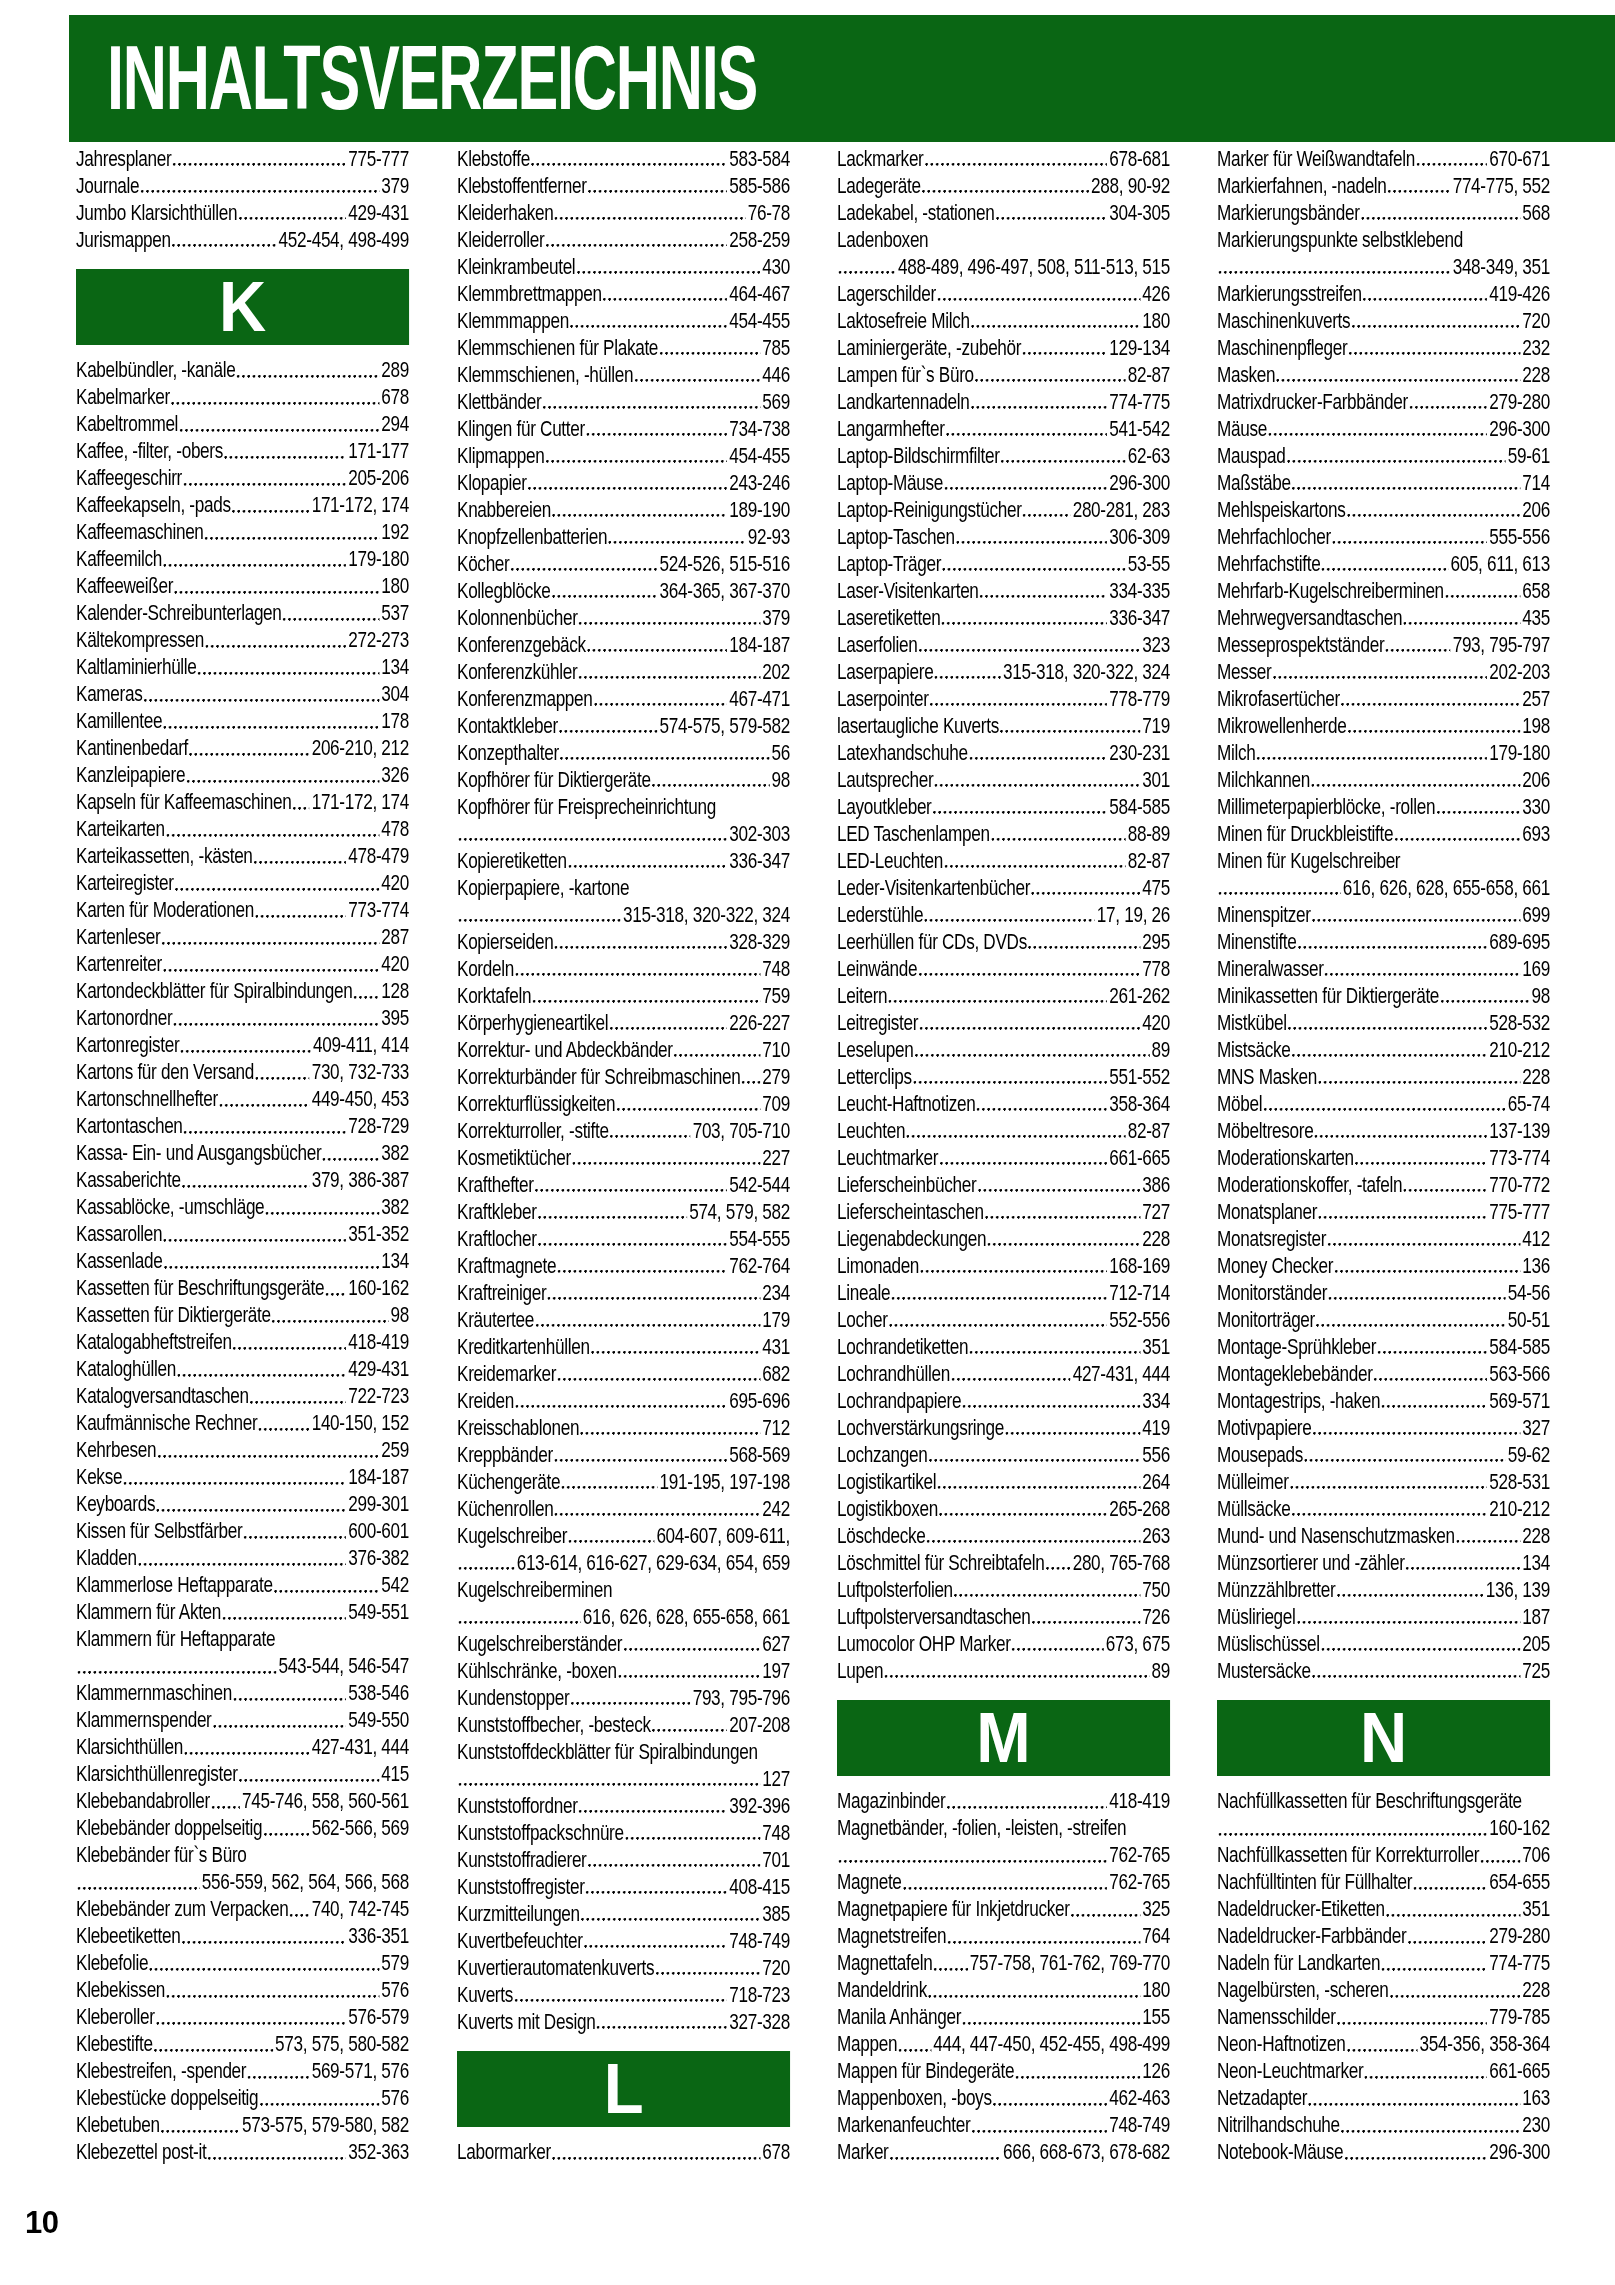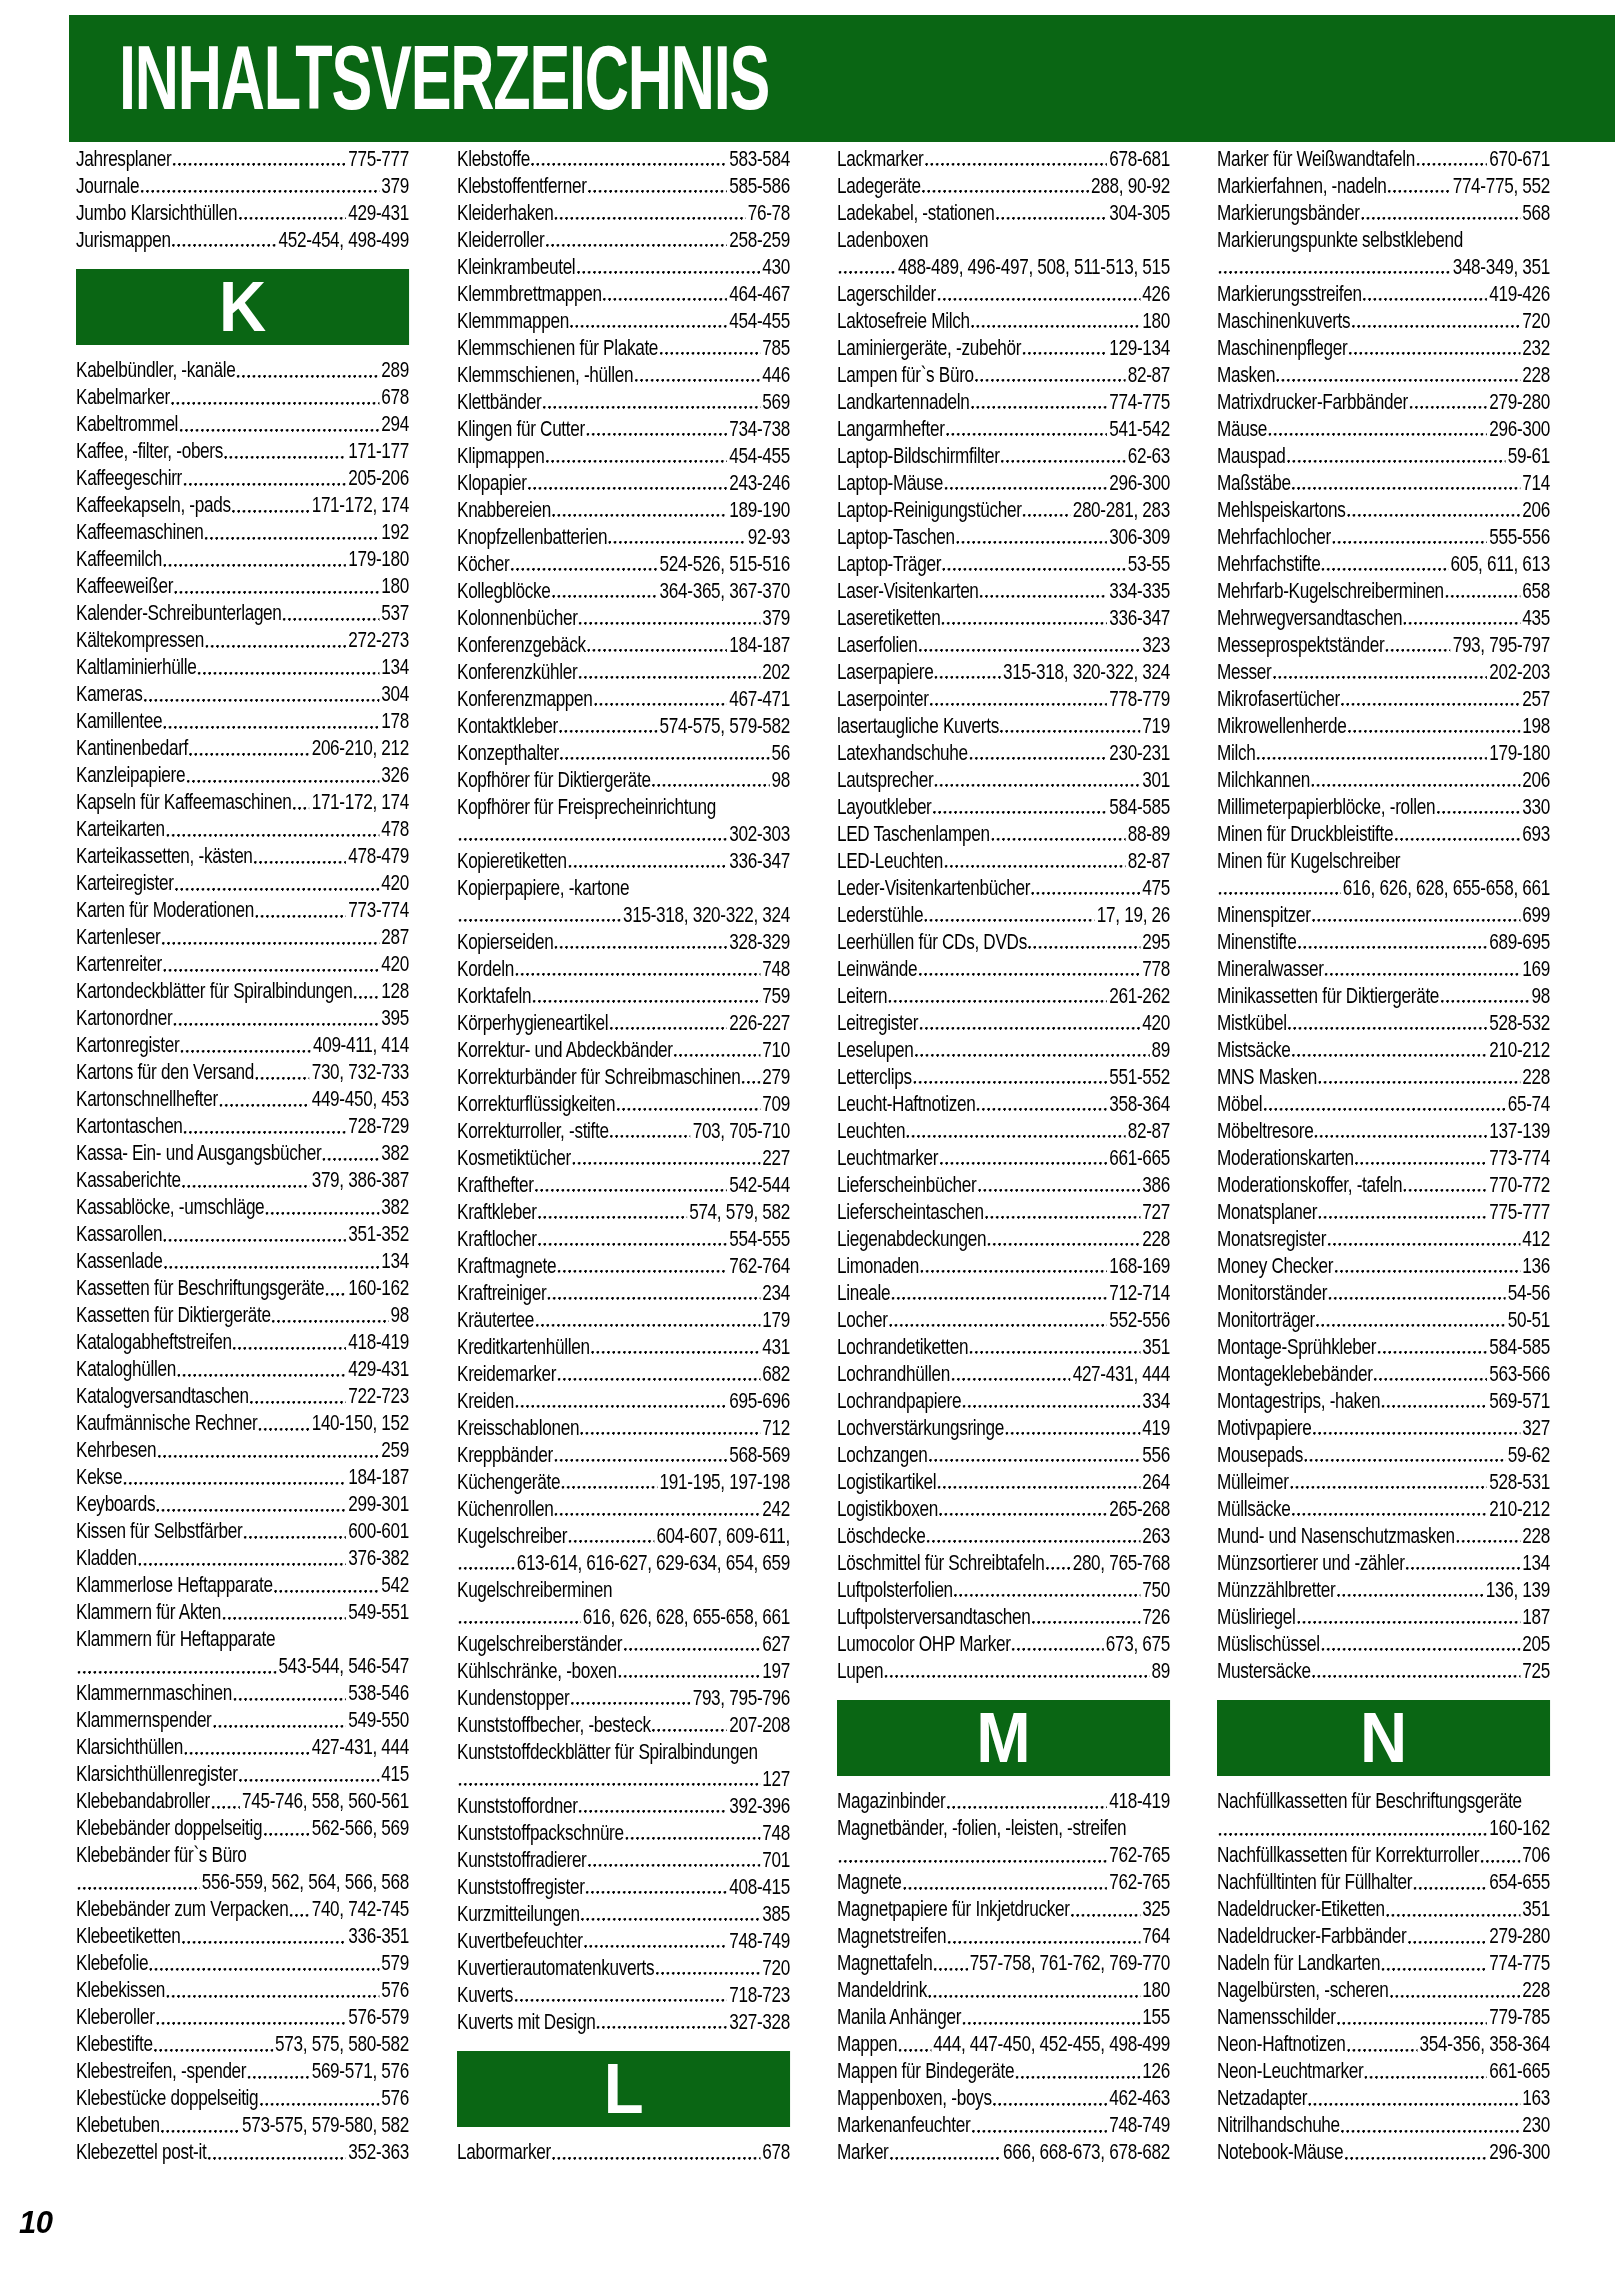--- a/index.html
+++ b/index.html
@@ -14,7 +14,7 @@
   .banner {
     position:absolute; top:14.5px; left:69px; right:0; height:127px;
     background:var(--green,#0a6614);
-    display:flex; align-items:center;padding-left:12px;
+    display:flex; align-items:center;
   }
   .banner h1 {
     margin:0 0 0 38px;

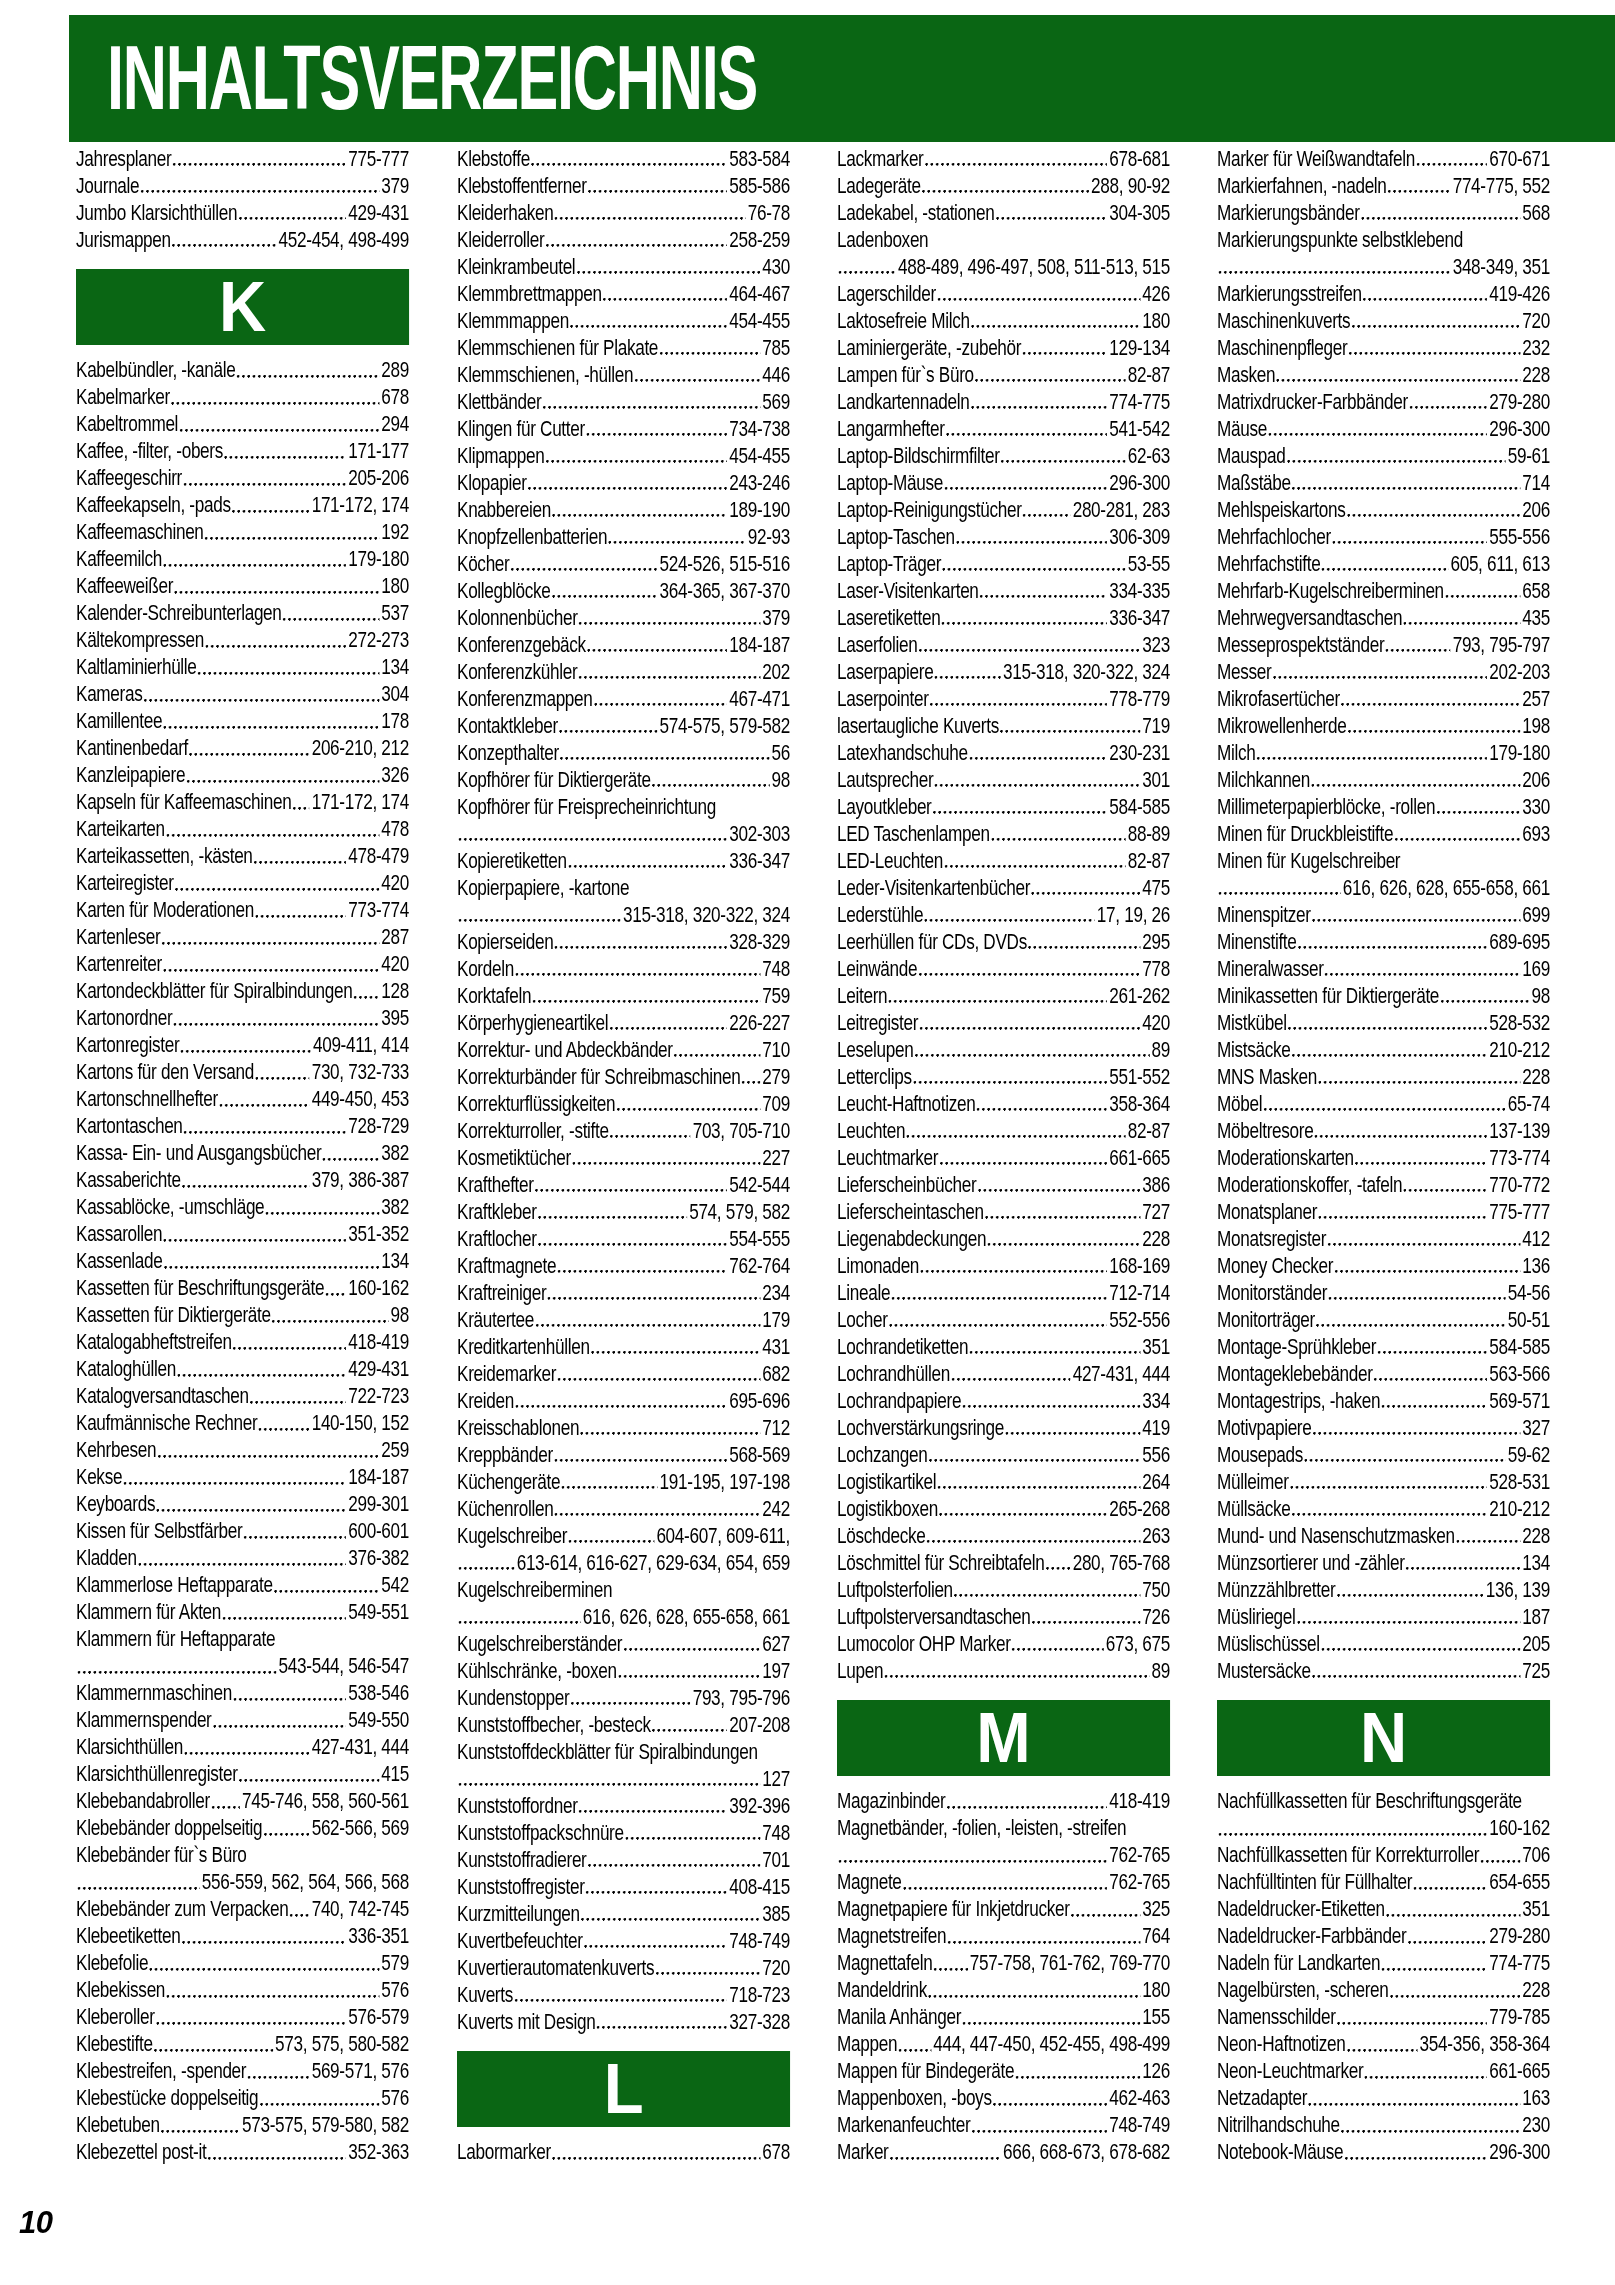--- a/index.html
+++ b/index.html
@@ -66,8 +66,8 @@
     transform:scaleX(1.18);
   }
   .pagenum {
-    position:absolute; left:19px; top:2205px;
-    font-size:31px; font-weight:bold; letter-spacing:-0.5px;font-style:italic;
+    position:absolute; left:25px; top:2205px;
+    font-size:31px; font-weight:bold; letter-spacing:-0.5px;
   }
 </style>
 </head>

